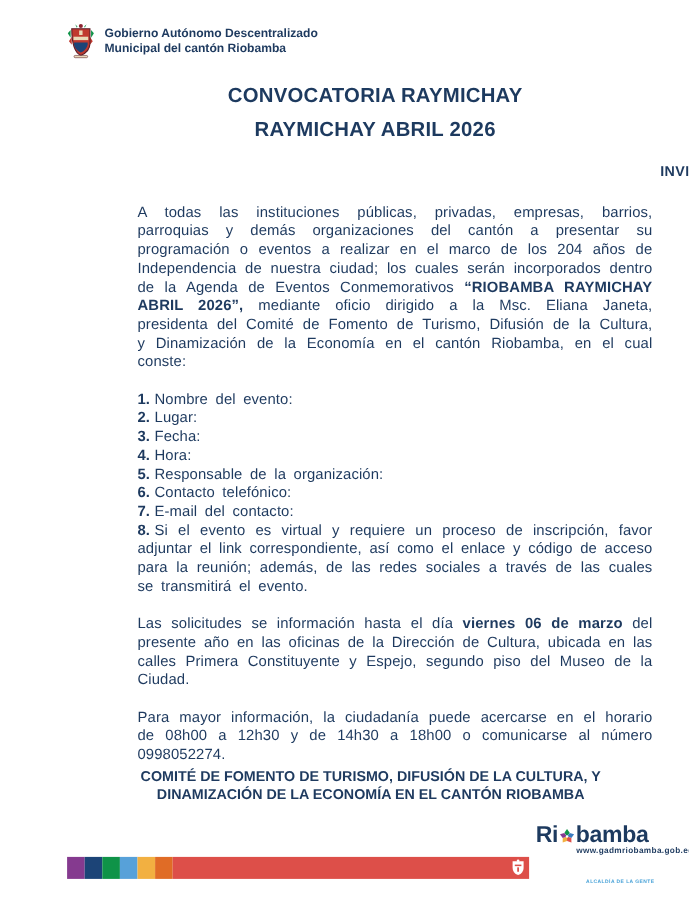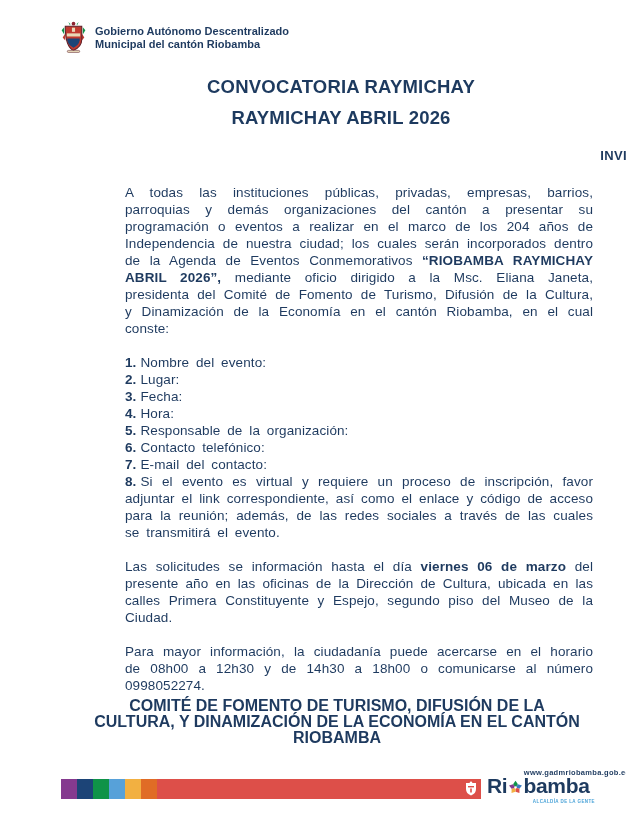--- a/index.html
+++ b/index.html
@@ -35,7 +35,7 @@
   
   .committee {
     position: absolute; left: 53px; right: 61px; top: 698px;
-    text-align: center; font-weight: 800; font-size: 16px; line-height: 16px;
+    text-align: center; font-weight: 800; font-size: 13px; line-height: 16px;
   }
   .committee-inner { max-width: 500px; margin: 0 auto; }
 

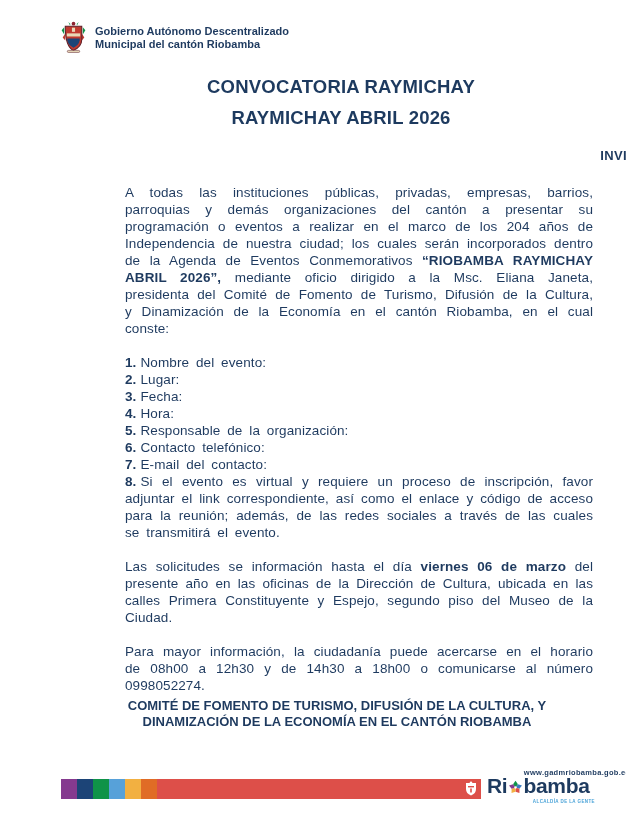--- a/index.html
+++ b/index.html
@@ -46,7 +46,7 @@
   .redbar-emblem { position: absolute; right: 3px; top: 2px; width: 14px; height: 16px; }
 
   .wordmark {
-    position: absolute; left: 459px; top: 774px; width: 140px;
+    position: absolute; left: 459px; top: 747px; width: 140px;
     display: flex; align-items: center;
     font-size: 21px; font-weight: 800; letter-spacing: -0.3px; color: #1d3a5f; line-height: 24px;
   }

